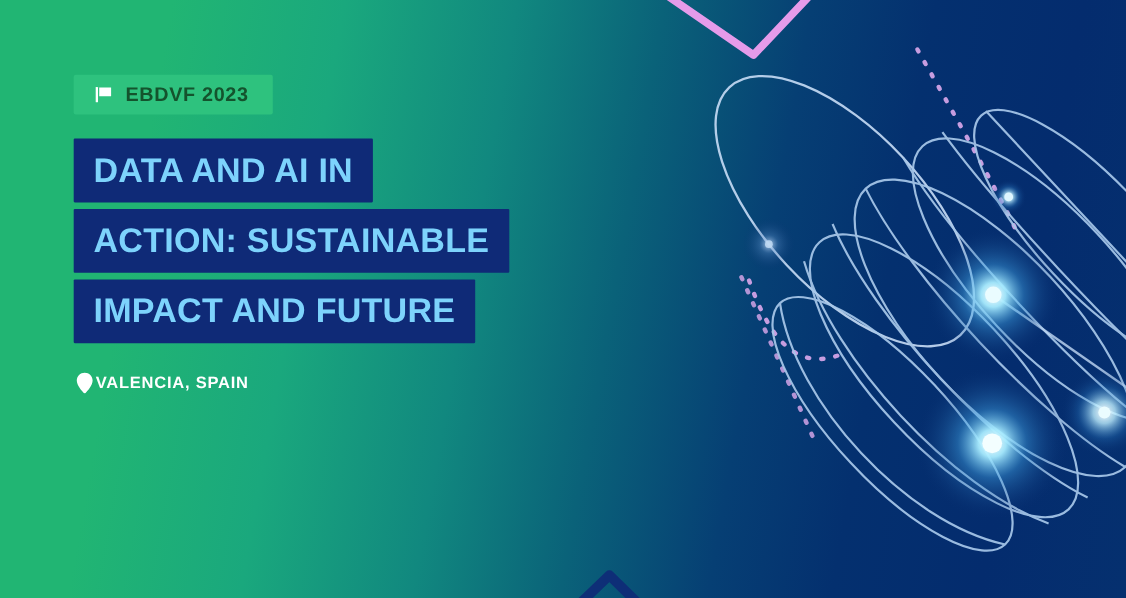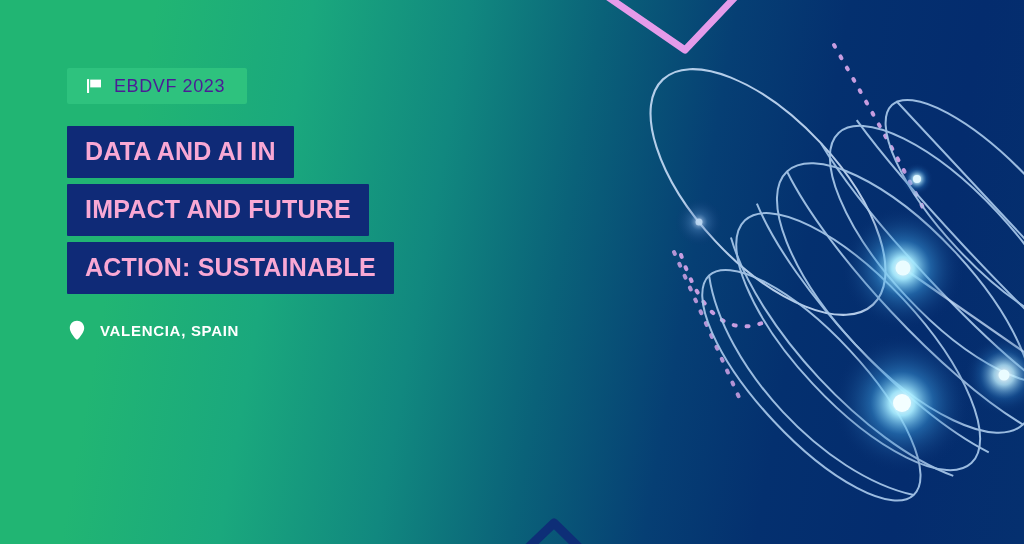--- a/index.html
+++ b/index.html
@@ -49,9 +49,9 @@
     border-radius: 2px;
   }
   .badge-label {
-    color: #4c1d95;
+    color: #14532d;
     font-size: 18px;
-    font-weight: normal;
+    font-weight: bold;
     letter-spacing: 0.6px;
     line-height: 1;
     white-space: nowrap;

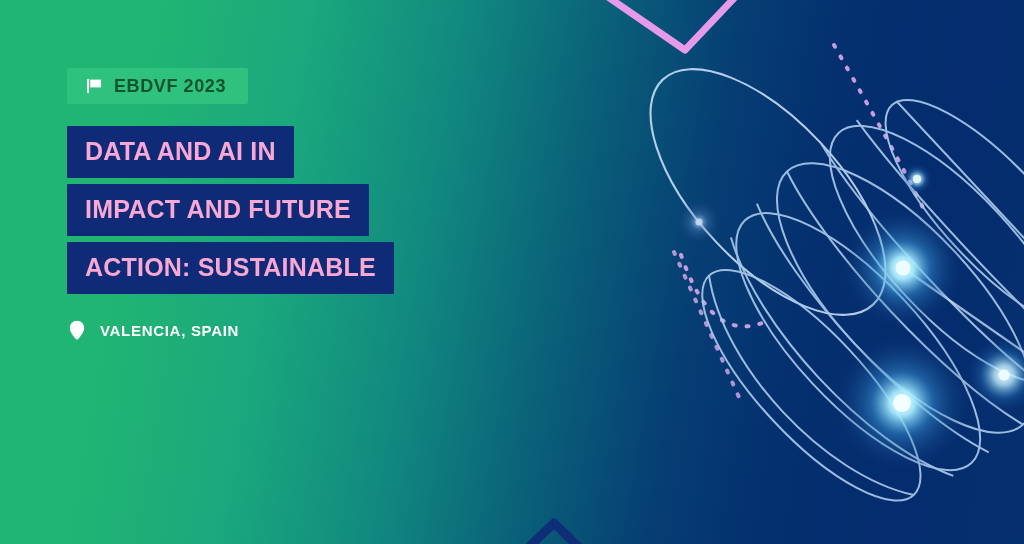--- a/index.html
+++ b/index.html
@@ -67,8 +67,8 @@
   }
   .title-line {
     background: #0f2a77;
-    color: #f9a8d4;
-    font-size: 25px;
+    color: #7dd3fc;
+    font-size: 31px;
     font-weight: bold;
     letter-spacing: 0.2px;
     line-height: 1;

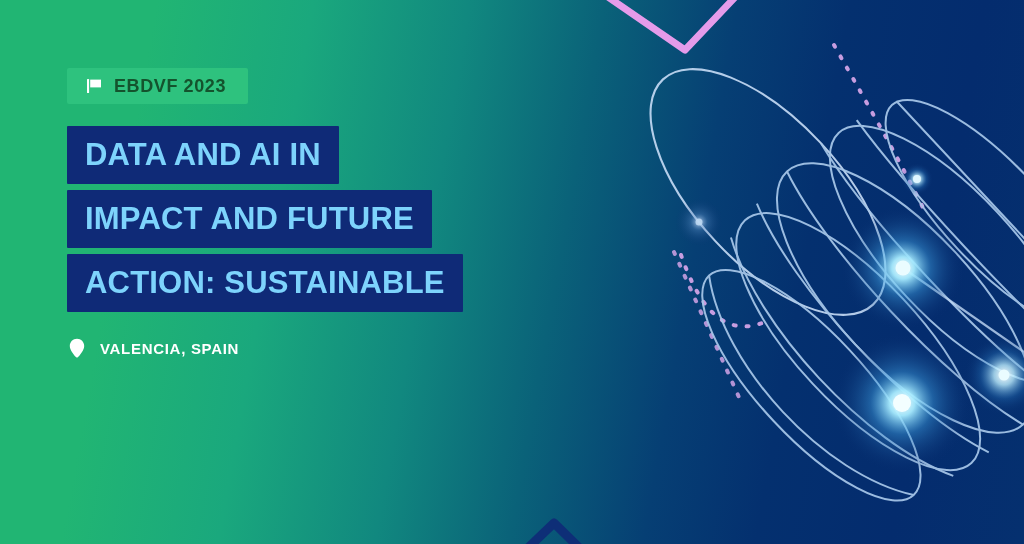--- a/index.html
+++ b/index.html
@@ -195,8 +195,8 @@
 
     <div class="title-lines">
       <div class="title-line">DATA AND AI IN</div>
+      <div class="title-line">ACTION: SUSTAINABLE</div>
       <div class="title-line">IMPACT AND FUTURE</div>
-      <div class="title-line">ACTION: SUSTAINABLE</div>
     </div>
 
     <div class="meta">

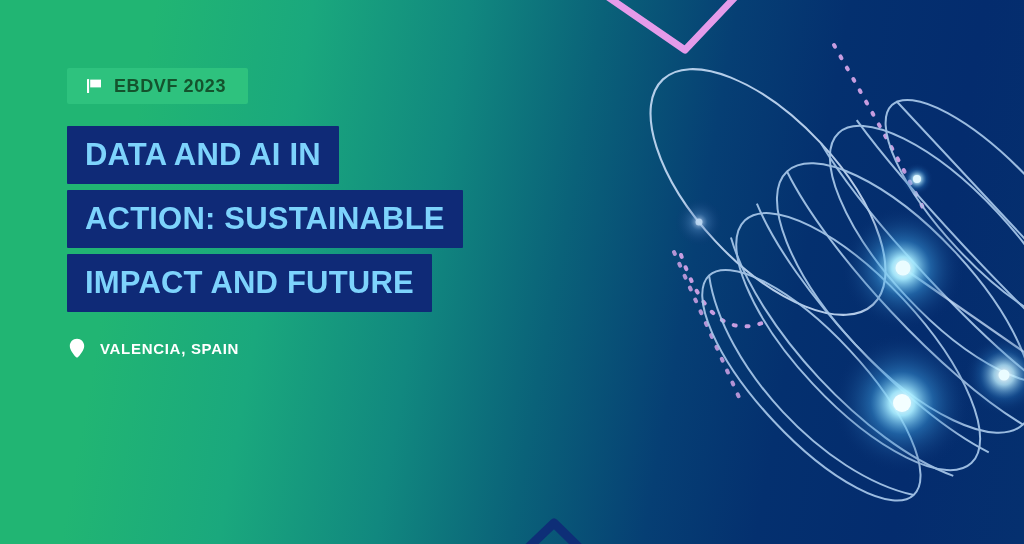--- a/index.html
+++ b/index.html
@@ -86,7 +86,6 @@
   .meta-row {
     display: flex;
     align-items: center;
-    gap: 13px;
   }
   .meta-icon { display: block; width: 20px; text-align: center; }
   .meta-icon svg { display: block; margin: 0 auto; }

